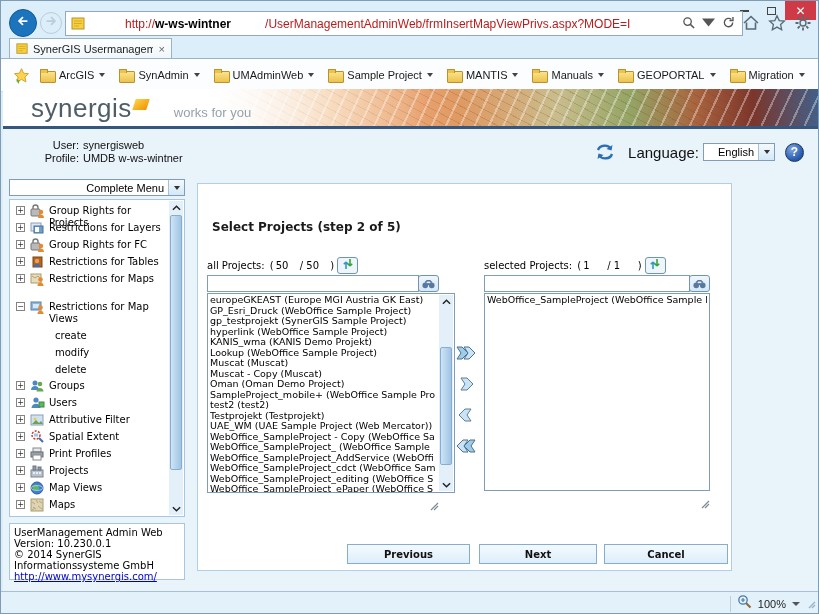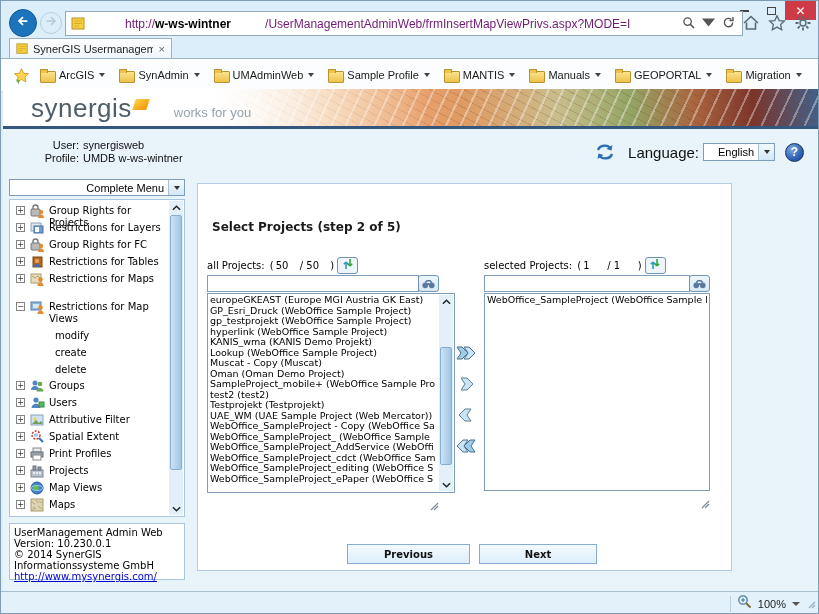--- a/index.html
+++ b/index.html
@@ -25,7 +25,7 @@
                  background:#fff; border:1px solid #93aabb; display:flex; align-items:center; }
   .addr-favicon { width:14px; height:13px; margin:0 6px 0 5px; flex:0 0 auto; }
   .addr-url { font-size:12px; white-space:nowrap; overflow:hidden; flex:1; }
-  .addr-url .proto, .addr-url .path { color:#701a75;padding-left:34px; }
+  .addr-url .proto, .addr-url .path { color:#b91c1c;padding-left:34px; }
   .addr-url .domain { color:#000; font-weight:bold; }
   .addr-tools { display:flex; align-items:center; margin-right:4px; flex:0 0 auto; }
   .addr-tools .tool { width:20px; height:20px; display:flex; align-items:center; justify-content:center; }

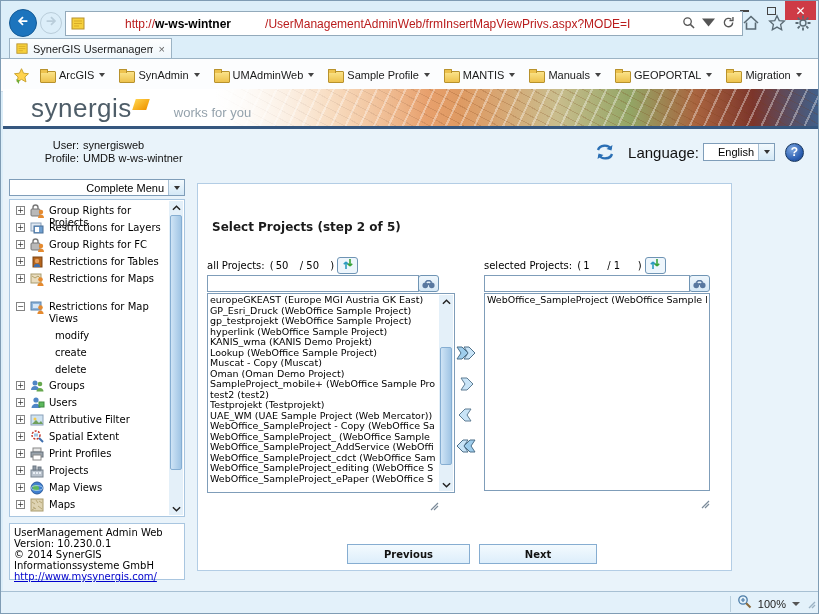--- a/index.html
+++ b/index.html
@@ -278,7 +278,7 @@
         </span>
         <span class="fav-item">
           <span class="folder"></span>
-          <span>Sample Profile</span>
+          <span>Sample Project</span>
           <span class="caret"></span>
         </span>
         <span class="fav-item">

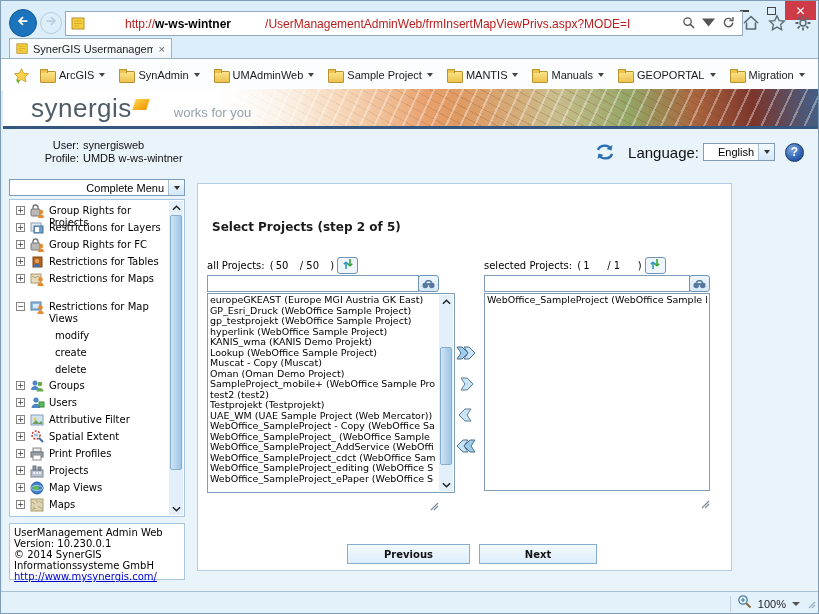--- a/index.html
+++ b/index.html
@@ -550,7 +550,7 @@
         <div class="list-inner" id="list-all">
             <div class="list-opt">europeGKEAST (Europe MGI Austria GK East)</div>
             <div class="list-opt">GP_Esri_Druck (WebOffice Sample Project)</div>
-            <div class="list-opt">gp_testprojekt (WebOffice Sample Project)</div>
+            <div class="list-opt">gp_testprojekt (SynerGIS Sample Project)</div>
             <div class="list-opt">hyperlink (WebOffice Sample Project)</div>
             <div class="list-opt">KANIS_wma (KANIS Demo Projekt)</div>
             <div class="list-opt">Lookup (WebOffice Sample Project)</div>

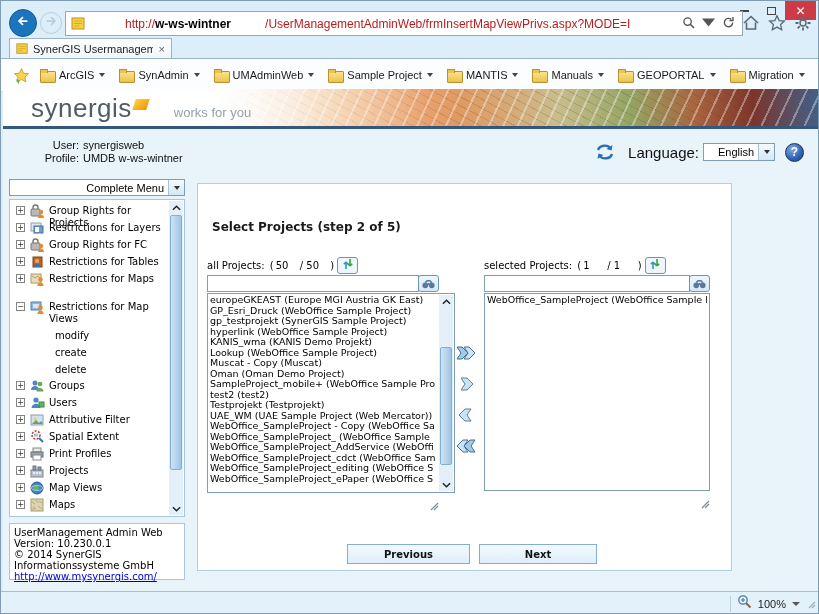--- a/index.html
+++ b/index.html
@@ -413,10 +413,10 @@
             <span class="tlabel">Restrictions for Map Views</span>
           </div>
           <div class="tree-row child" style="height: 17px;">
+            <span class="tlabel">create</span>
+          </div>
+          <div class="tree-row child" style="height: 17px;">
             <span class="tlabel">modify</span>
-          </div>
-          <div class="tree-row child" style="height: 17px;">
-            <span class="tlabel">create</span>
           </div>
           <div class="tree-row child" style="height: 17px;">
             <span class="tlabel">delete</span>

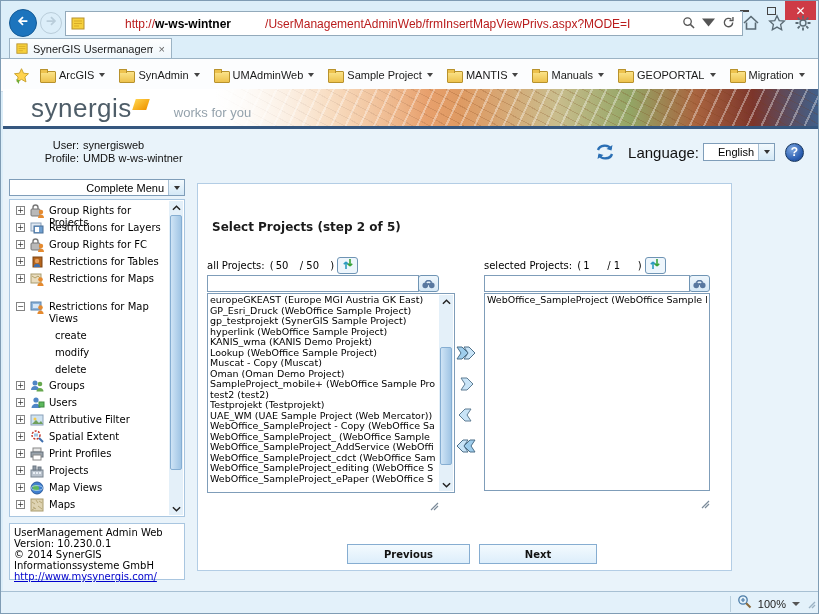--- a/index.html
+++ b/index.html
@@ -554,6 +554,7 @@
             <div class="list-opt">hyperlink (WebOffice Sample Project)</div>
             <div class="list-opt">KANIS_wma (KANIS Demo Projekt)</div>
             <div class="list-opt">Lookup (WebOffice Sample Project)</div>
+            <div class="list-opt">Muscat (Muscat)</div>
             <div class="list-opt">Muscat - Copy (Muscat)</div>
             <div class="list-opt">Oman (Oman Demo Project)</div>
             <div class="list-opt">SampleProject_mobile+ (WebOffice Sample Pro</div>

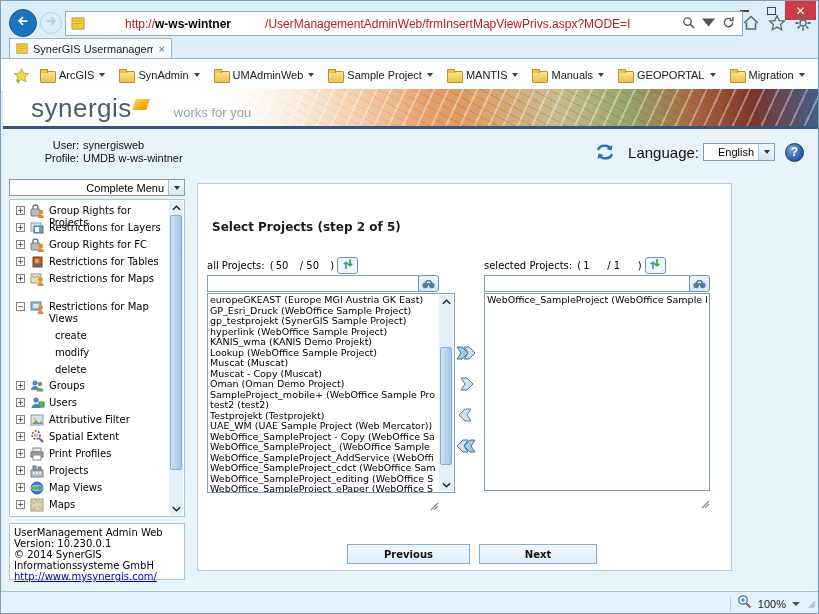--- a/index.html
+++ b/index.html
@@ -647,6 +647,7 @@
 
       <div class="wiz-btn" style="left:149px; top:360px; width:123px;">Previous</div>
       <div class="wiz-btn" style="left:281px; top:360px; width:118px;">Next</div>
+      <div class="wiz-btn" style="left:406px; top:360px; width:124px;">Cancel</div>
     </div>
   </div>
 

